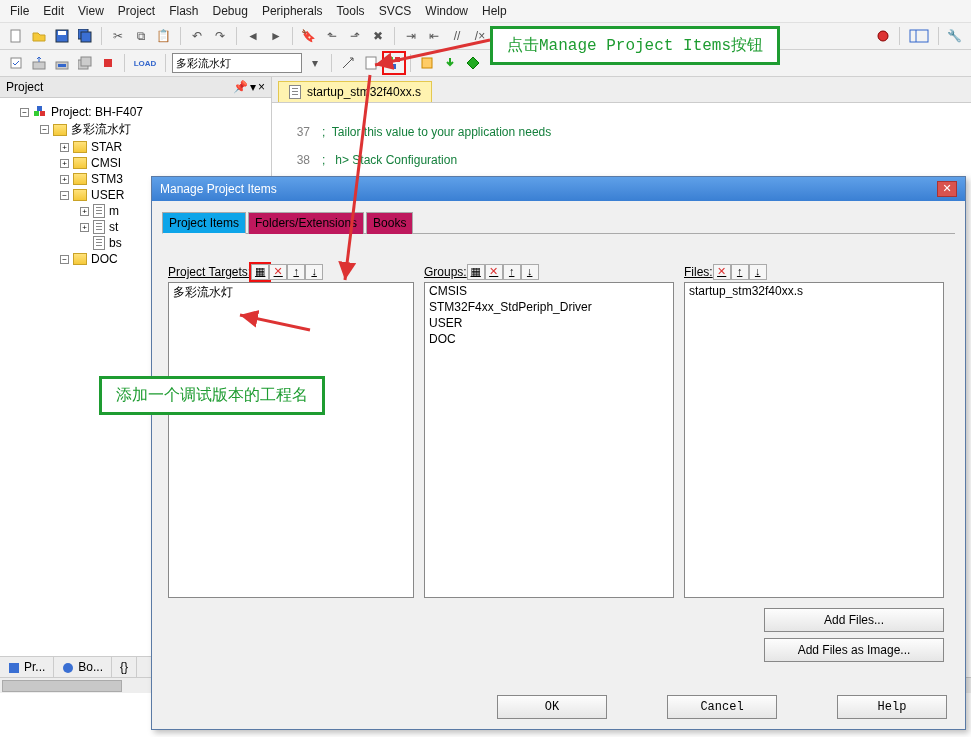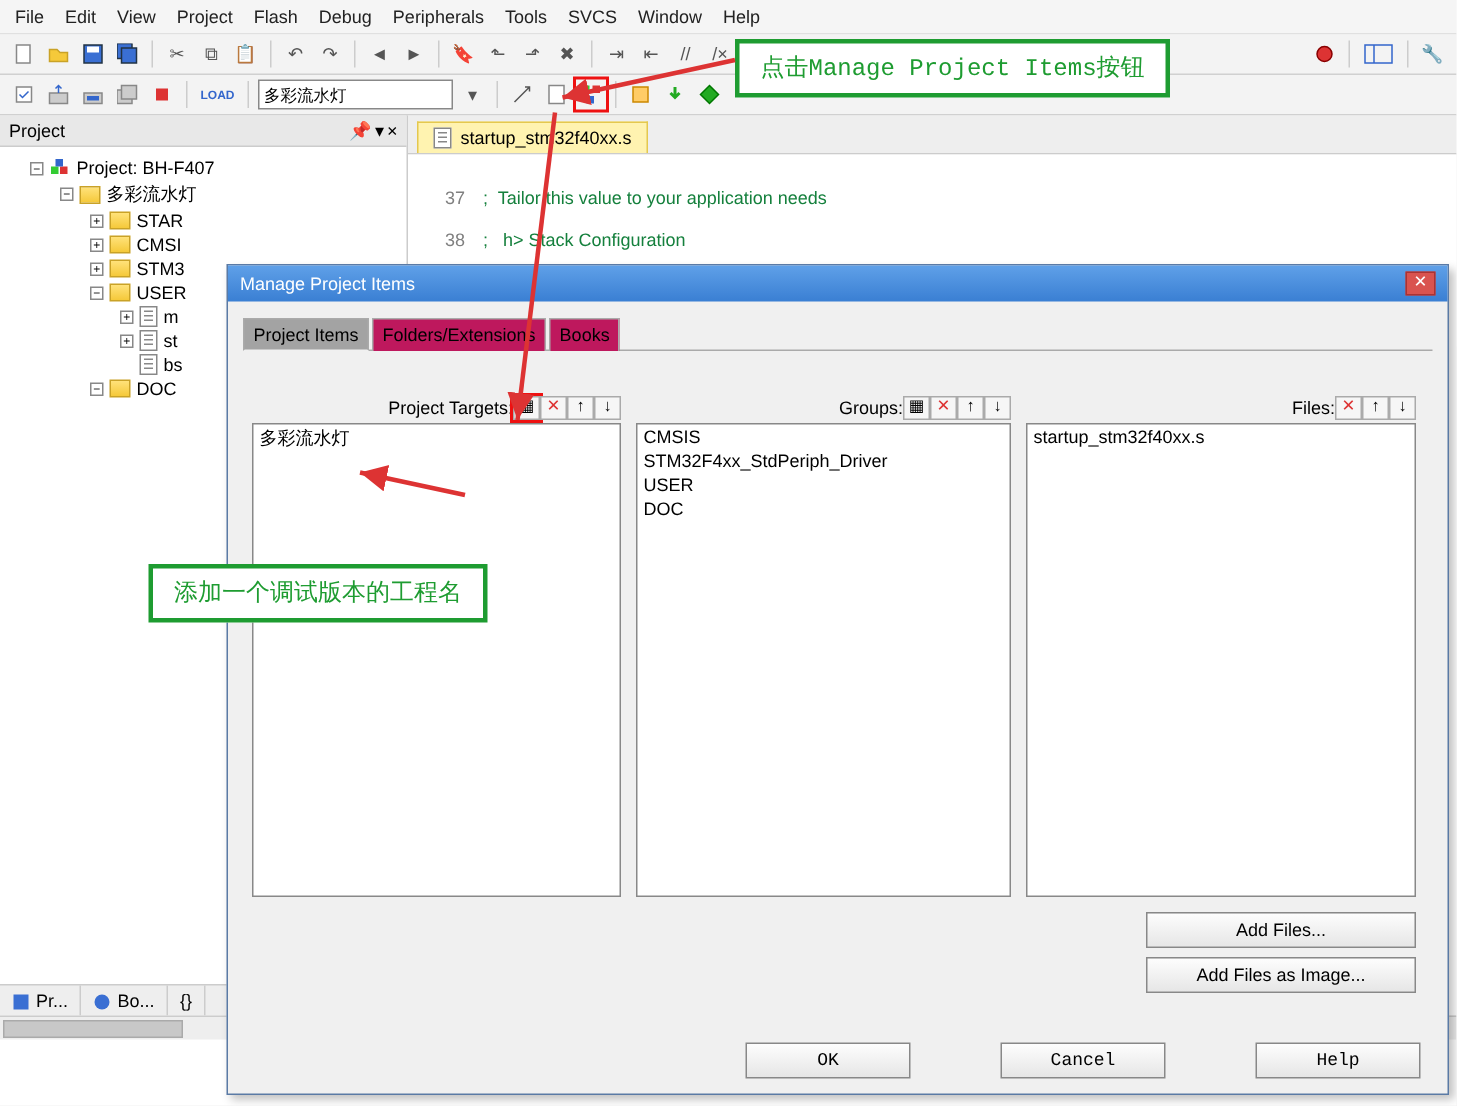--- a/index.html
+++ b/index.html
@@ -47,7 +47,7 @@
   .dlg-close { width:20px; height:16px; background:#d9534f; border:1px solid #a33; color:#fff; text-align:center; line-height:13px; font-size:11px;}
   .dlg-tabs { display:flex; border-bottom:1px solid #aaa; margin:10px 10px 0 10px; font-family:"Courier New",monospace;}
   .dlg-tabs .tab { padding:3px 6px; border:1px solid #aaa; border-bottom:none; background:#be185d; margin-right:2px; position:relative; top:1px;}
-  .dlg-tabs .tab.active { background:#a3a3a3; border-bottom:1px solid #f0f0f0;}
+  .dlg-tabs .tab.active { background:#0ea5e9; border-bottom:1px solid #f0f0f0;}
   .dlg-body { padding: 30px 16px 10px 16px; display:flex; gap:10px;}
   .listcol { display:flex; flex-direction:column;}
   .listcol.t { width:246px;} .listcol.g { width:250px;} .listcol.f { width:260px;}

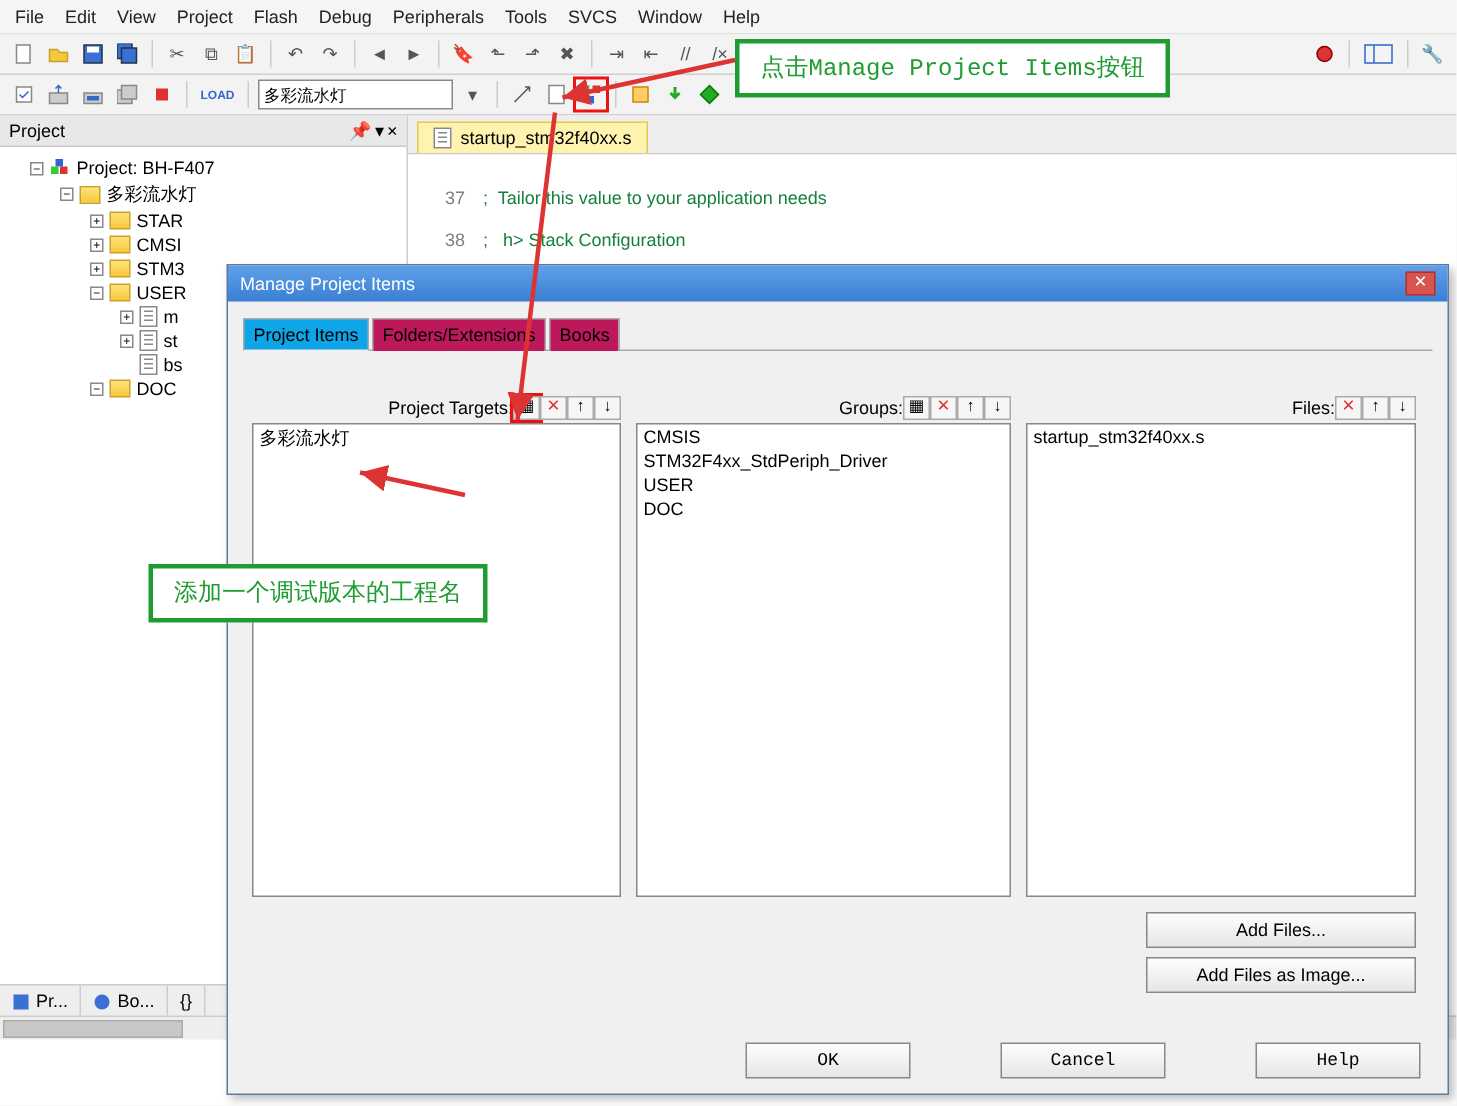--- a/index.html
+++ b/index.html
@@ -51,7 +51,7 @@
   .dlg-body { padding: 30px 16px 10px 16px; display:flex; gap:10px;}
   .listcol { display:flex; flex-direction:column;}
   .listcol.t { width:246px;} .listcol.g { width:250px;} .listcol.f { width:260px;}
-  .list-hdr { display:flex; justify-content:flex-end; align-items:center; margin-bottom:2px;}
+  .list-hdr { display:flex; justify-content:flex-start; align-items:center; margin-bottom:2px;text-decoration:underline;}
   .list-tools { display:flex; gap:0;}
   .list-tools .lt { width:18px; height:16px; border:1px solid #aaa; background:#f6f6f6; font-size:11px; text-align:center; line-height:13px;}
   .listbox { border:1px solid #888; background:#fff; height:316px; overflow:hidden; font-size:12px;}

